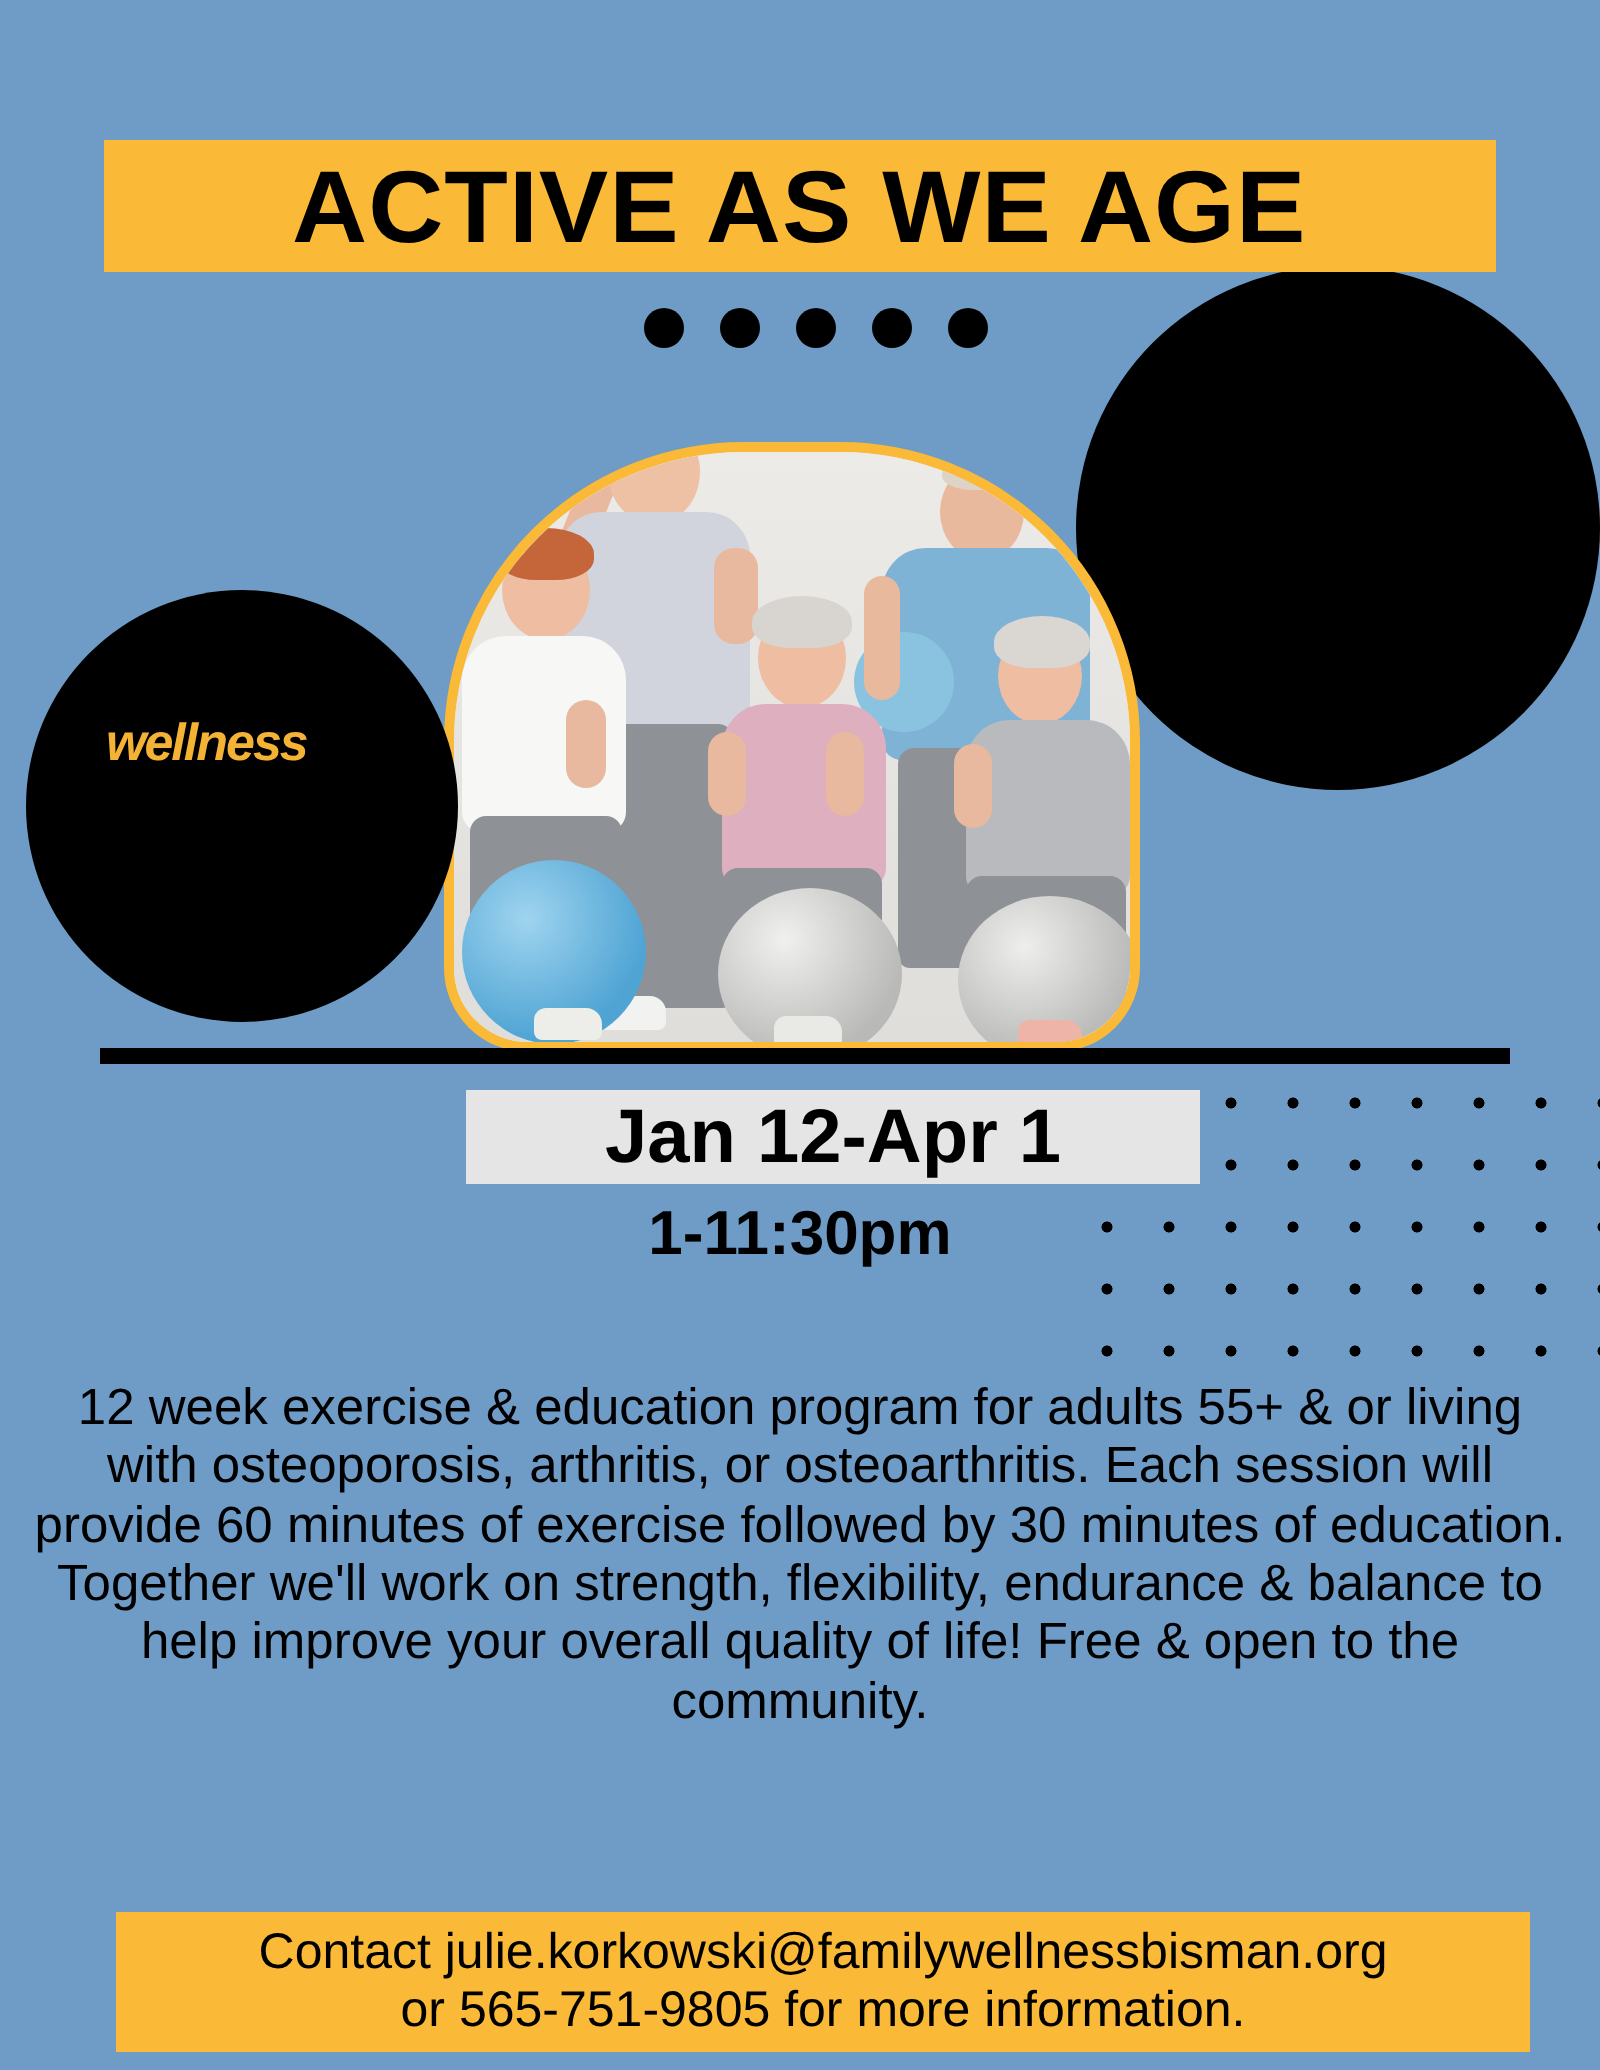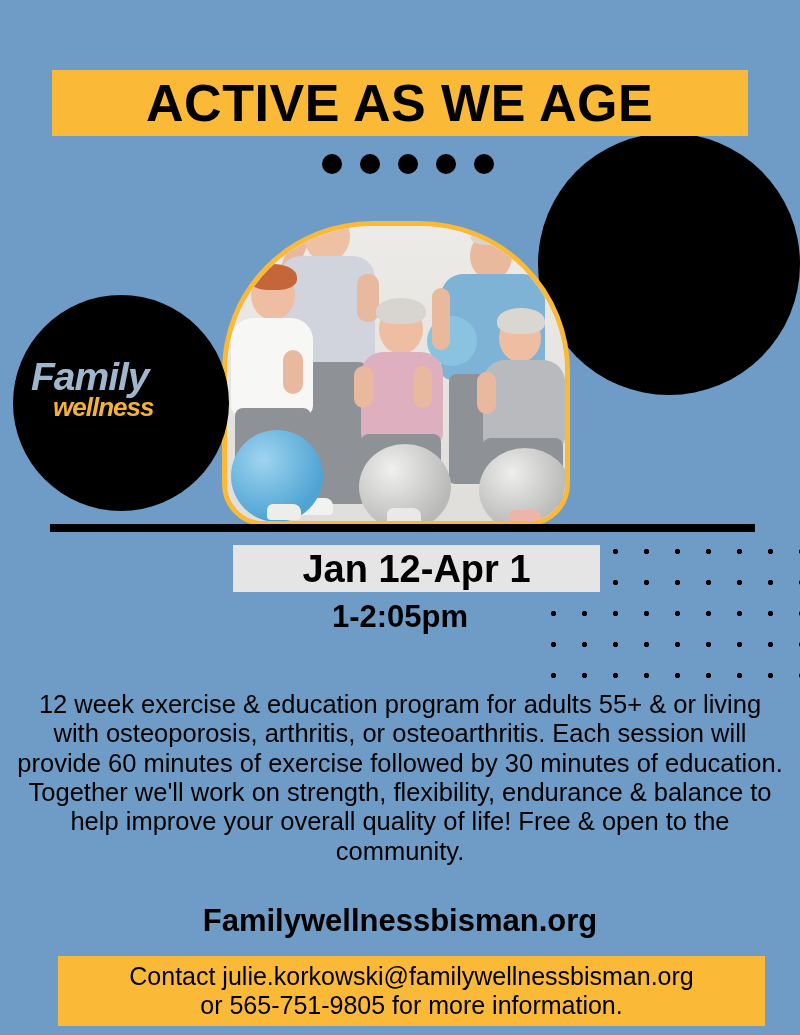--- a/index.html
+++ b/index.html
@@ -327,7 +327,6 @@
 
   <div class="circle-logo">
     <div class="logo-wrap">
-      <div class="logo-family">Family</div>
       <div class="logo-wellness">wellness</div>
     </div>
   </div>

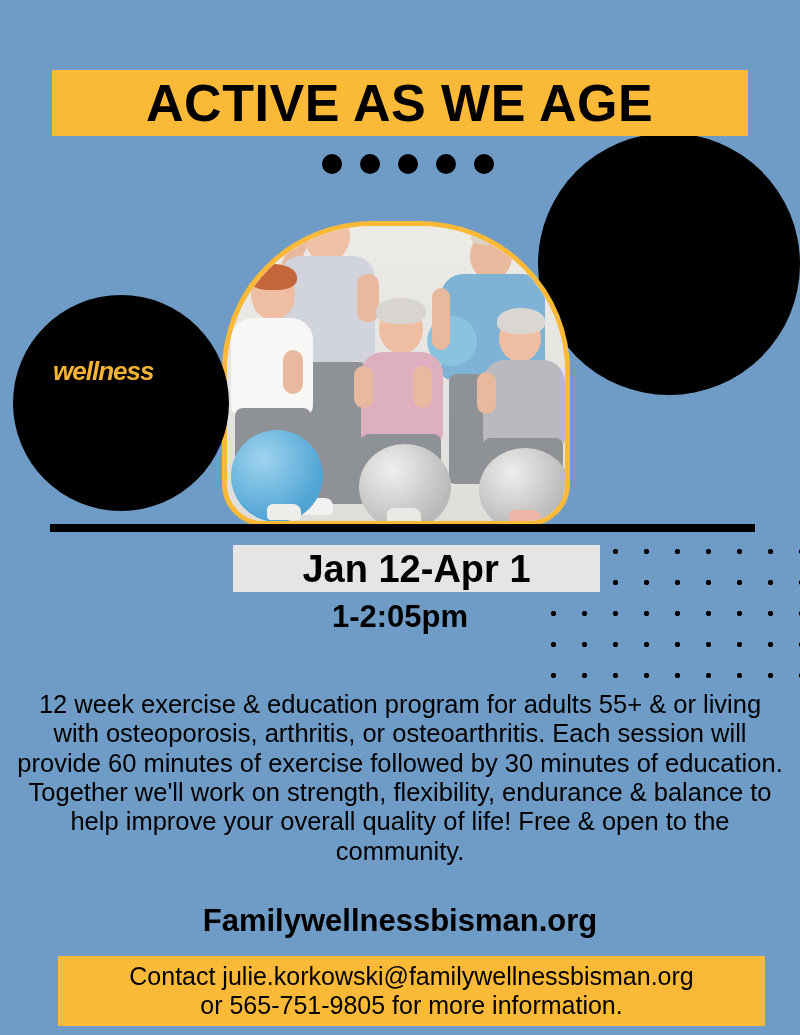--- a/index.html
+++ b/index.html
@@ -338,7 +338,7 @@
   </div>
 
   <div class="schedule">
-    <div>1-2:05pm</div>
+    <div>1-11:30pm</div>
   </div>
 
   <div class="body-copy">12 week exercise &amp; education program for adults 55+ &amp; or living with osteoporosis, arthritis, or osteoarthritis. Each session will provide 60 minutes of exercise followed by 30 minutes of education. Together we'll work on strength, flexibility, endurance &amp; balance to help improve your overall quality of life! Free &amp; open to the community.</div>

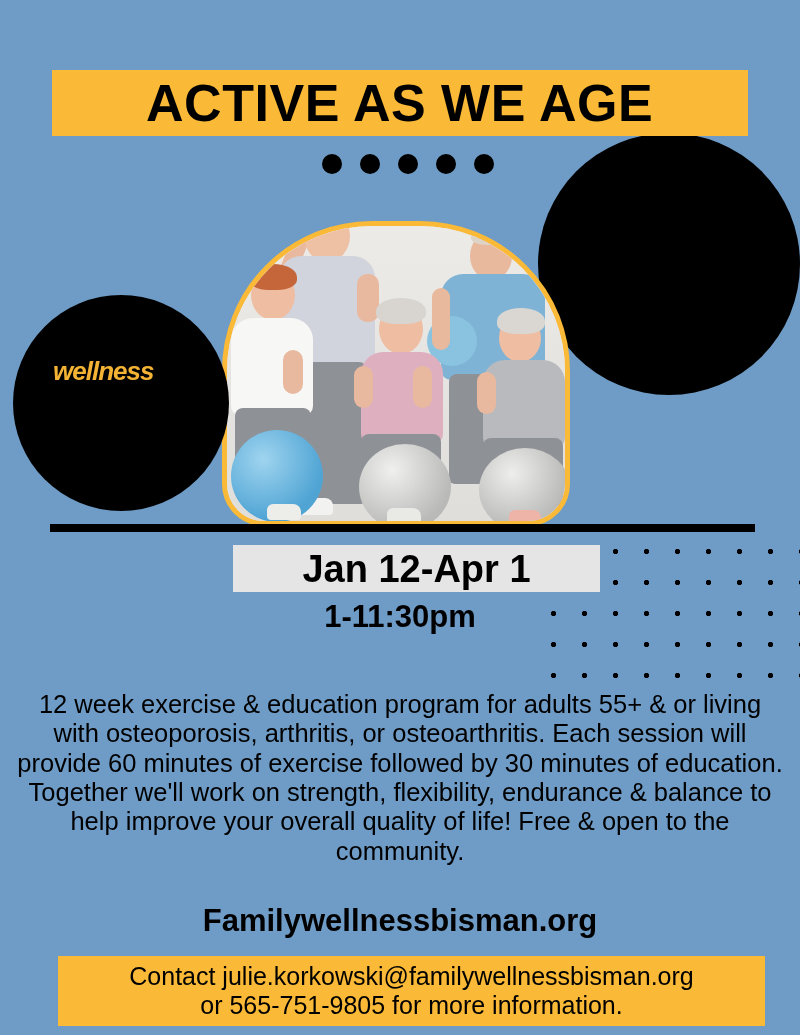--- a/index.html
+++ b/index.html
@@ -343,7 +343,6 @@
 
   <div class="body-copy">12 week exercise &amp; education program for adults 55+ &amp; or living with osteoporosis, arthritis, or osteoarthritis. Each session will provide 60 minutes of exercise followed by 30 minutes of education. Together we'll work on strength, flexibility, endurance &amp; balance to help improve your overall quality of life! Free &amp; open to the community.</div>
 
-  <div class="website">Familywellnessbisman.org</div>
 
   <div class="contact-banner">
     <div>Contact julie.korkowski@familywellnessbisman.org</div>

